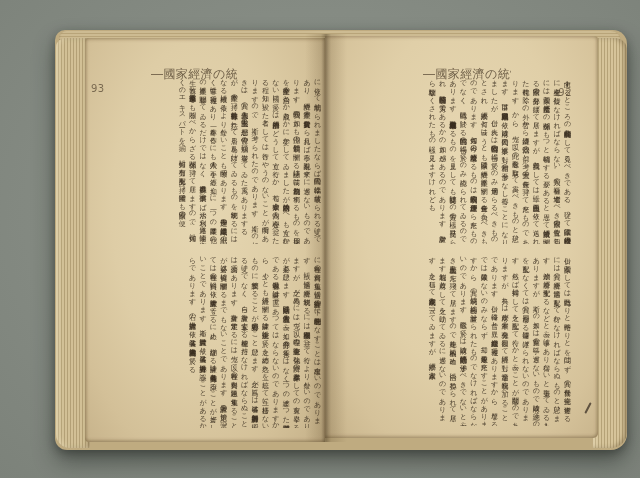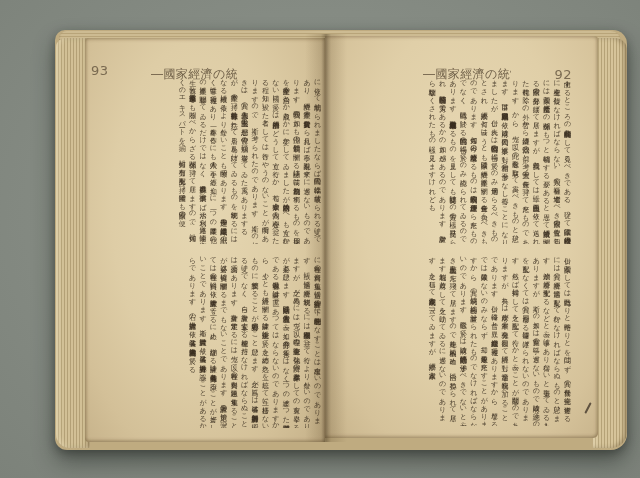--- a/index.html
+++ b/index.html
@@ -61,8 +61,9 @@
     pointer-events:none;z-index:5;
   }
   .folio{
-    position:absolute;font-size:13px;color:rgba(90,75,55,.75);
+    position:absolute;font-size:10px;color:rgba(90,75,55,.75);
     letter-spacing:.5px;
+    margin-top:20px;
   }
   .folio-left{left:6px;top:25px;}
   .folio-right{right:26px;top:31px;text-align:right;}

